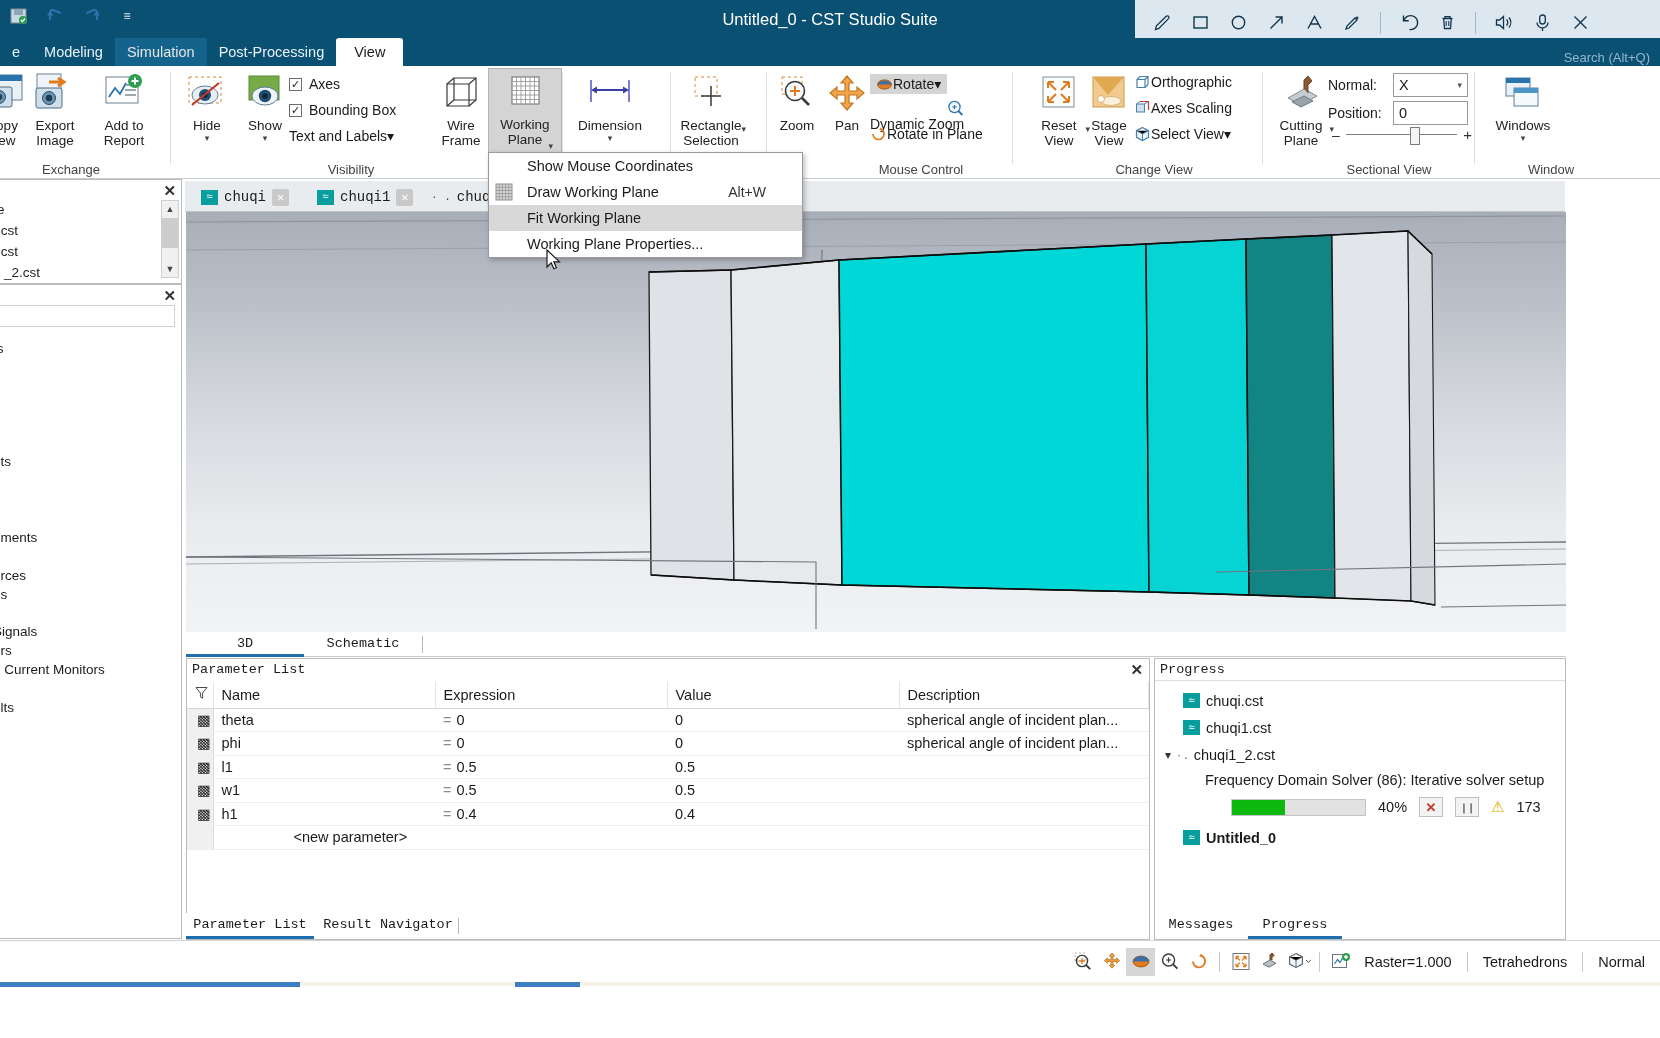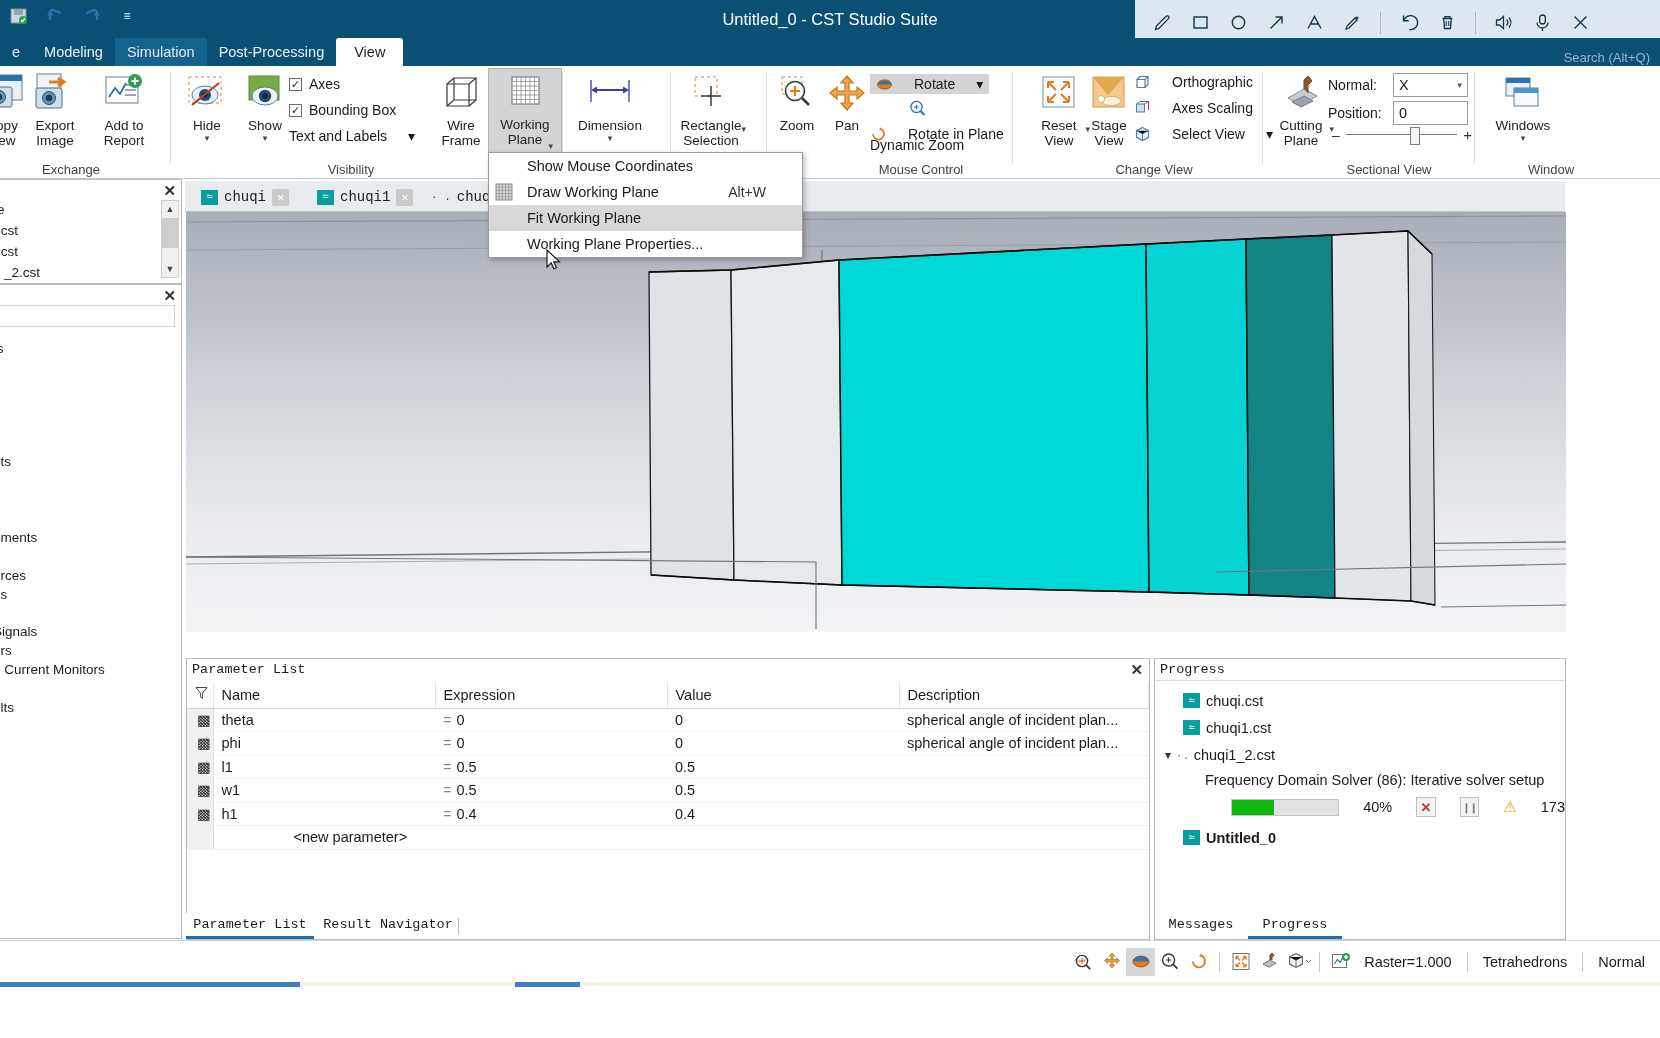--- a/index.html
+++ b/index.html
@@ -79,7 +79,7 @@
     font-size: 11px; color: #1b1b1b; line-height: 1;
   }
   .smallrow {
-    position: absolute; font-size: 14px; color: #1b1b1b; display: flex; align-items: center; gap: 21px;
+    position: absolute; font-size: 14px; color: #1b1b1b; display: flex; align-items: flex-end; gap: 0;
     white-space: nowrap;
   }
   .smallrow.sel { background: #d4d4d4; }

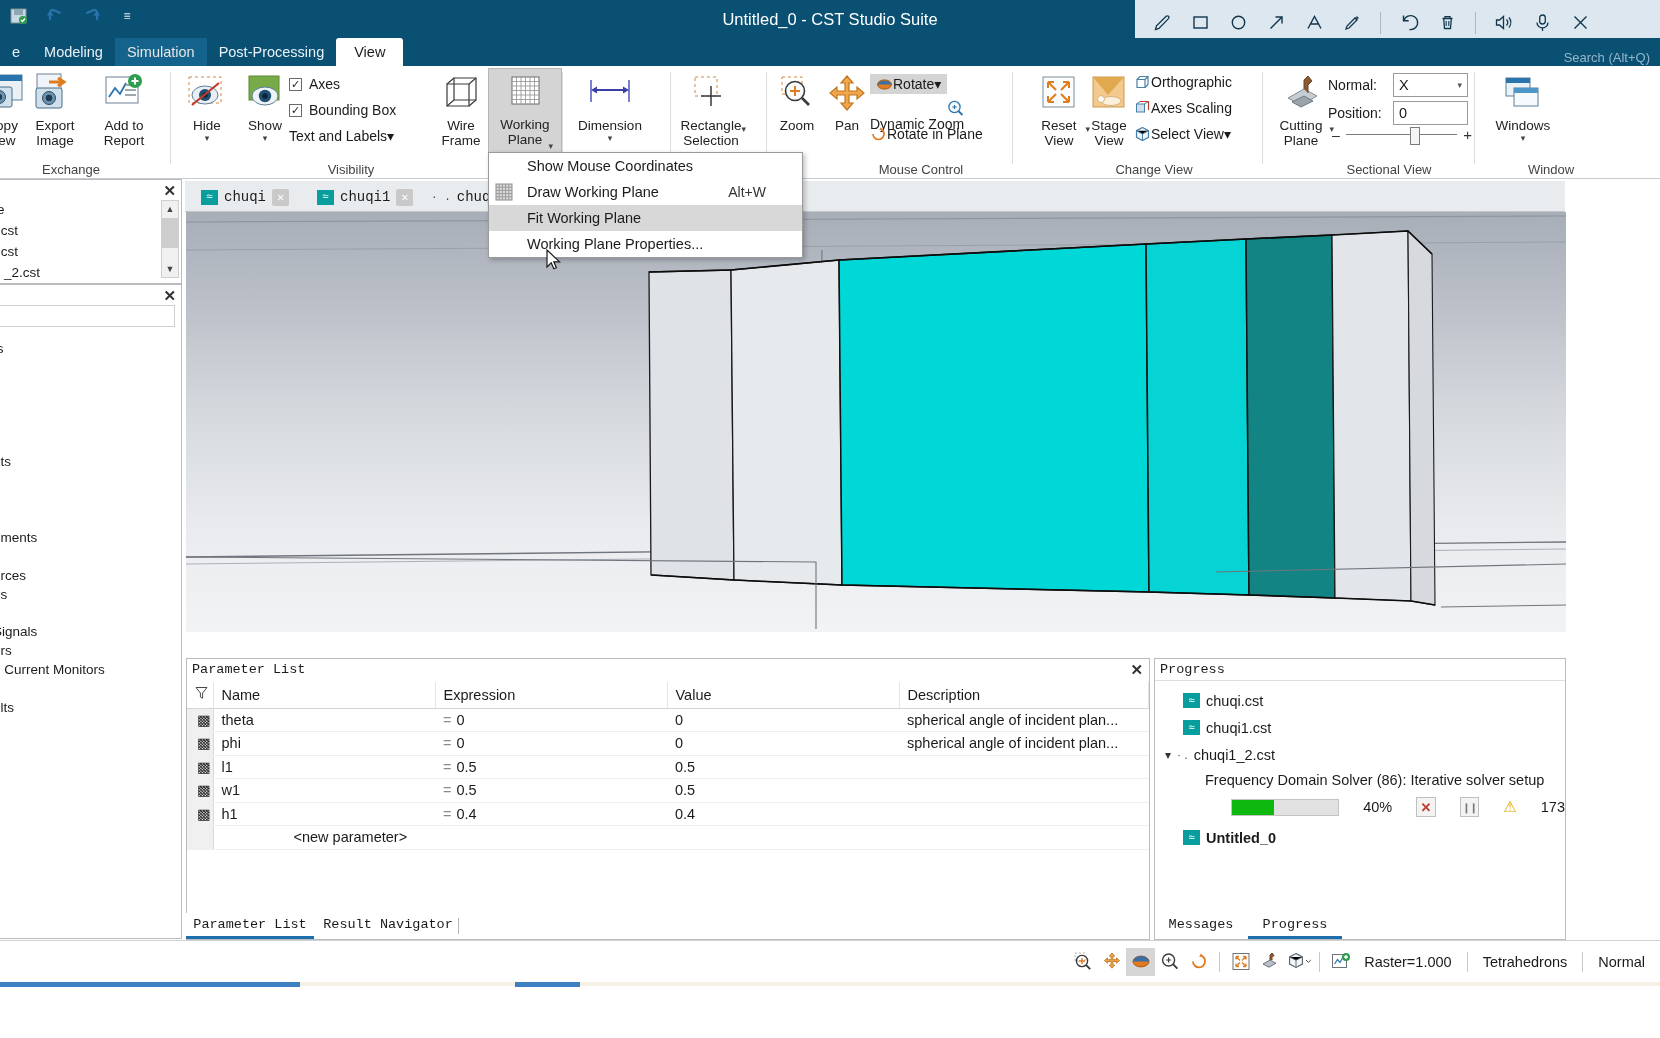--- a/index.html
+++ b/index.html
@@ -761,6 +761,11 @@
     </svg>
   </div>
 
+  <div class="viewtabs">
+    <div class="vtab active" style="left:0px; width:118px;">3D</div>
+    <div class="vtab" style="left:118px; width:118px;">Schematic</div>
+    <div style="position:absolute; left:236px; top:4px; width:1px; height:17px; background:#b5b8bb;"></div>
+  </div>
 
   <div class="plist">
     <div class="plist-cap">Parameter List</div>

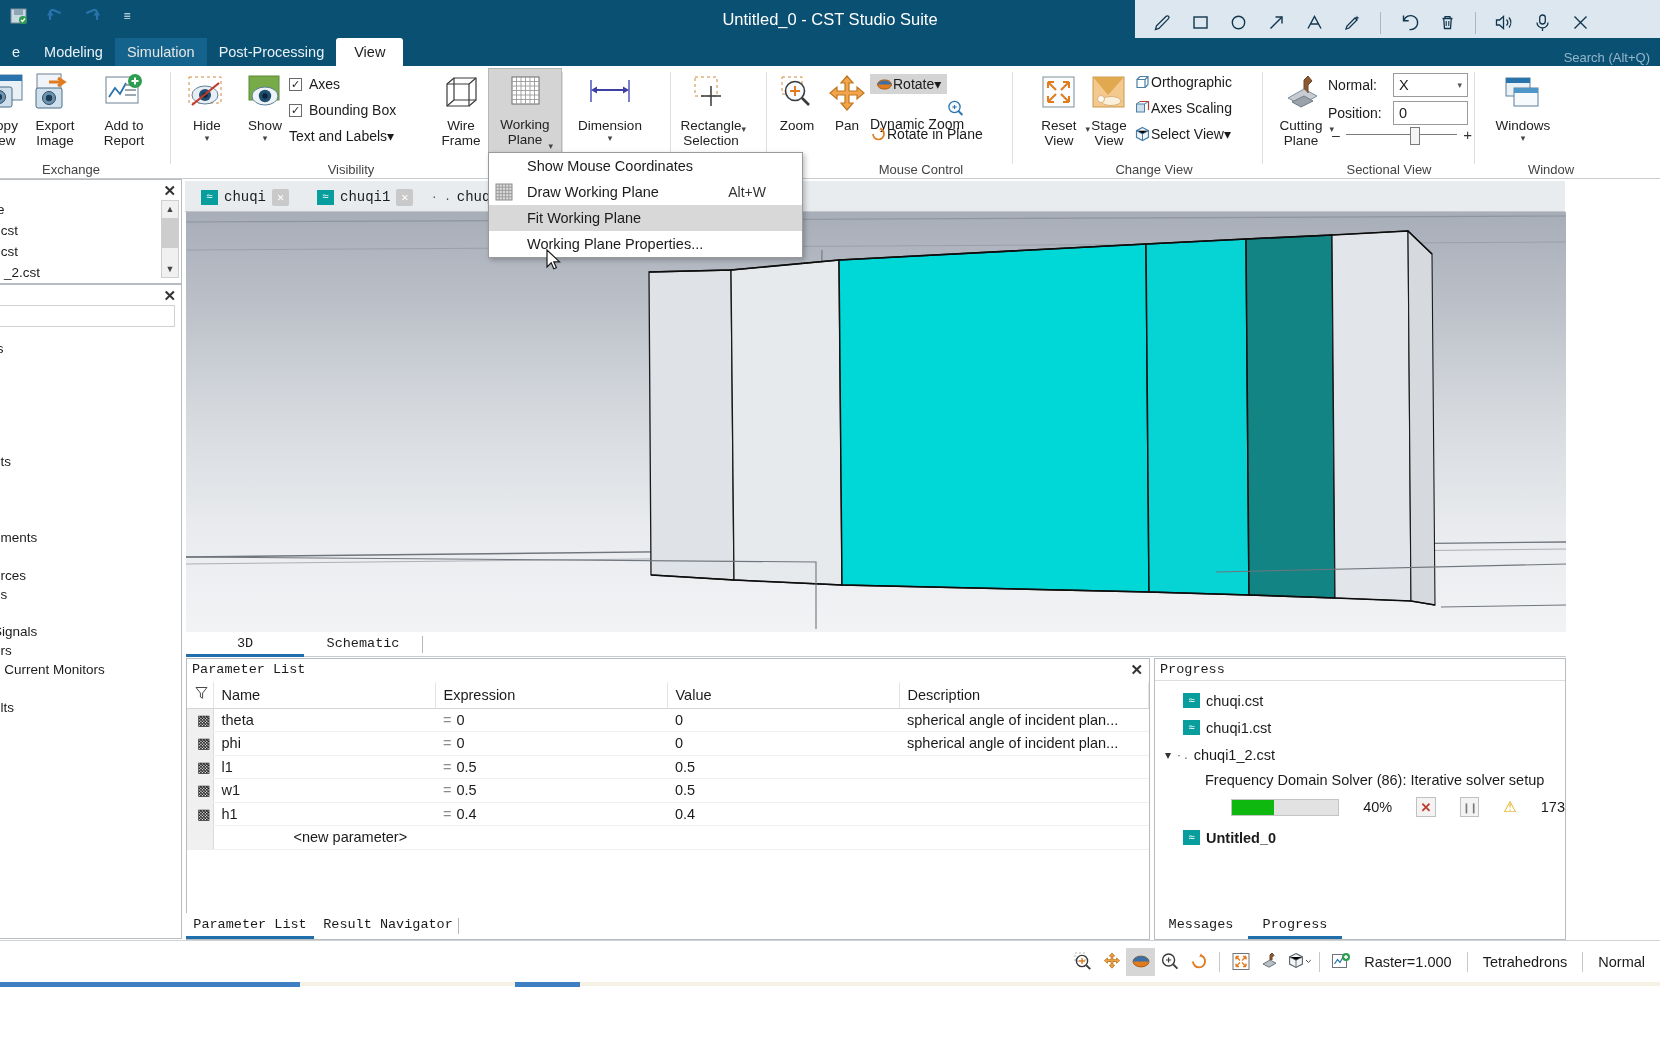--- a/index.html
+++ b/index.html
@@ -192,7 +192,7 @@
     font-family: "Liberation Mono", monospace; border-bottom: 1px solid #dcdee0;
   }
   .prow { display: flex; align-items: center; gap: 6px; font-size: 14.5px; color: #1b1b1b; height: 27px; }
-  .progbar-wrap { display: flex; align-items: center; gap: 24px; padding-left: 48px; height: 26px; }
+  .progbar-wrap { display: flex; align-items: center; gap: 12px; padding-left: 48px; height: 26px; }
   .progbar { width: 135px; height: 17px; background: #e2e2e2; border: 1px solid #c4c4c4; }
   .progbar .fill { height: 100%; background: #0fb80f; }
   .pbtn {

